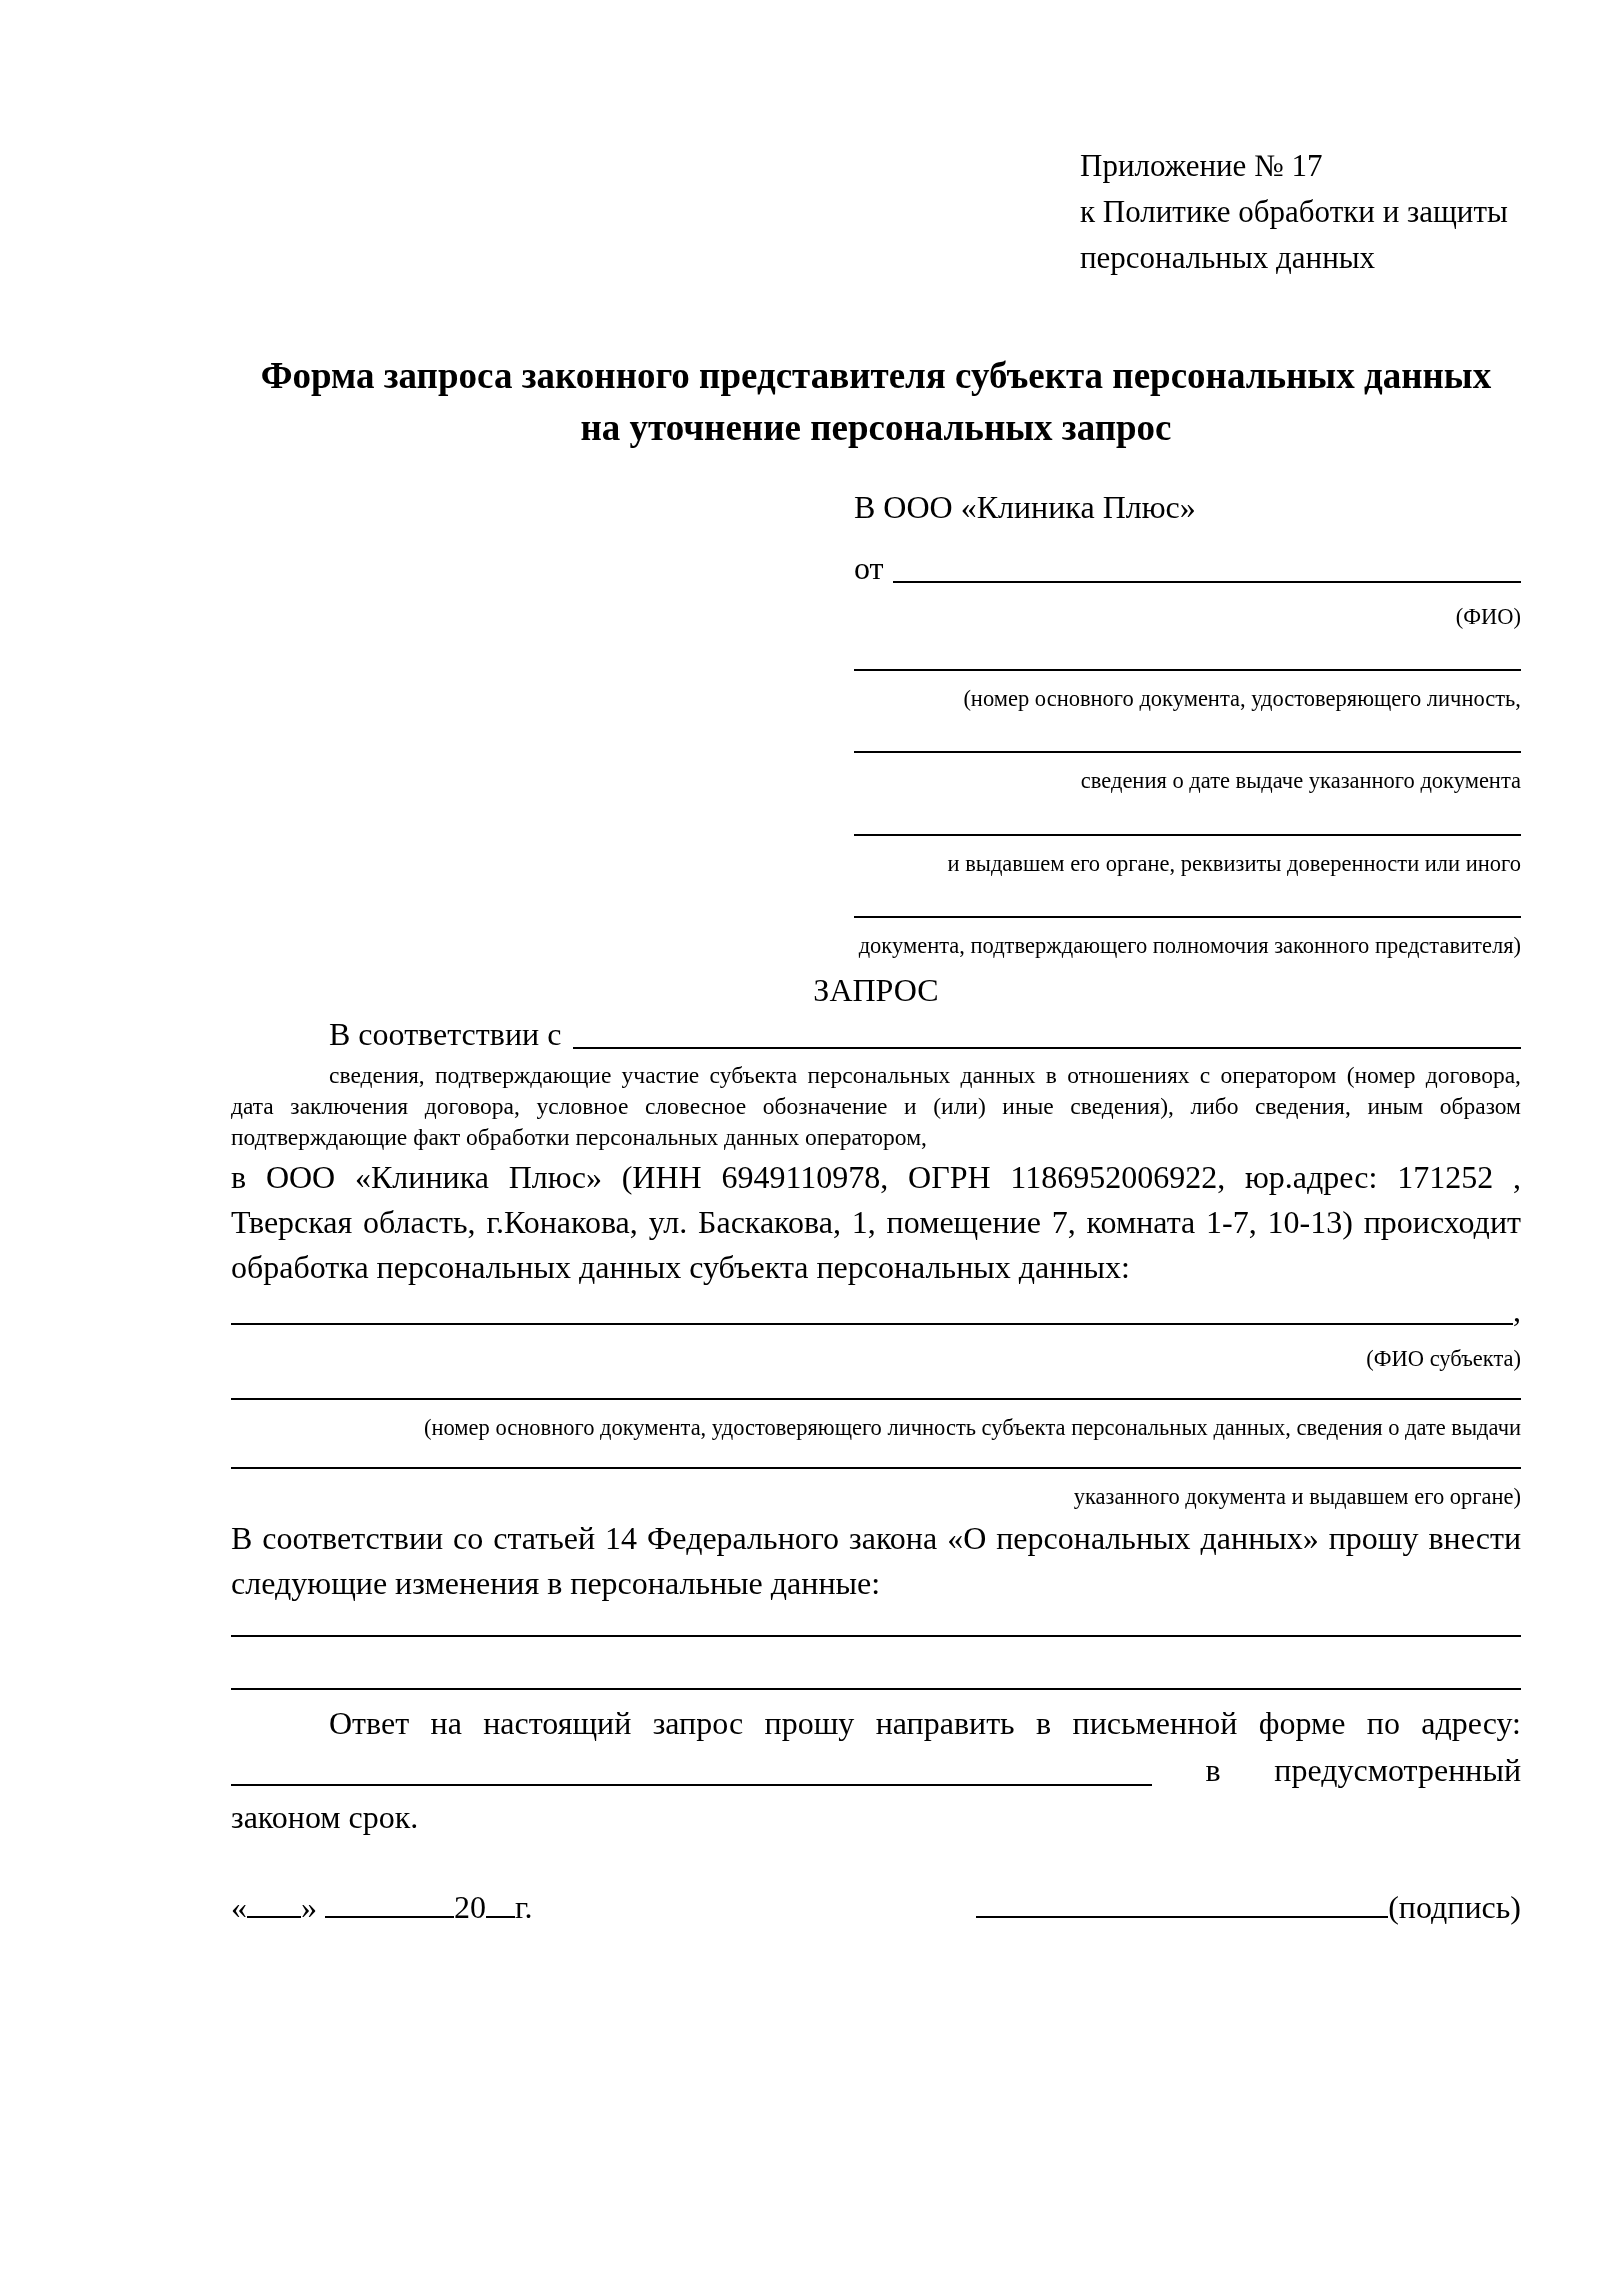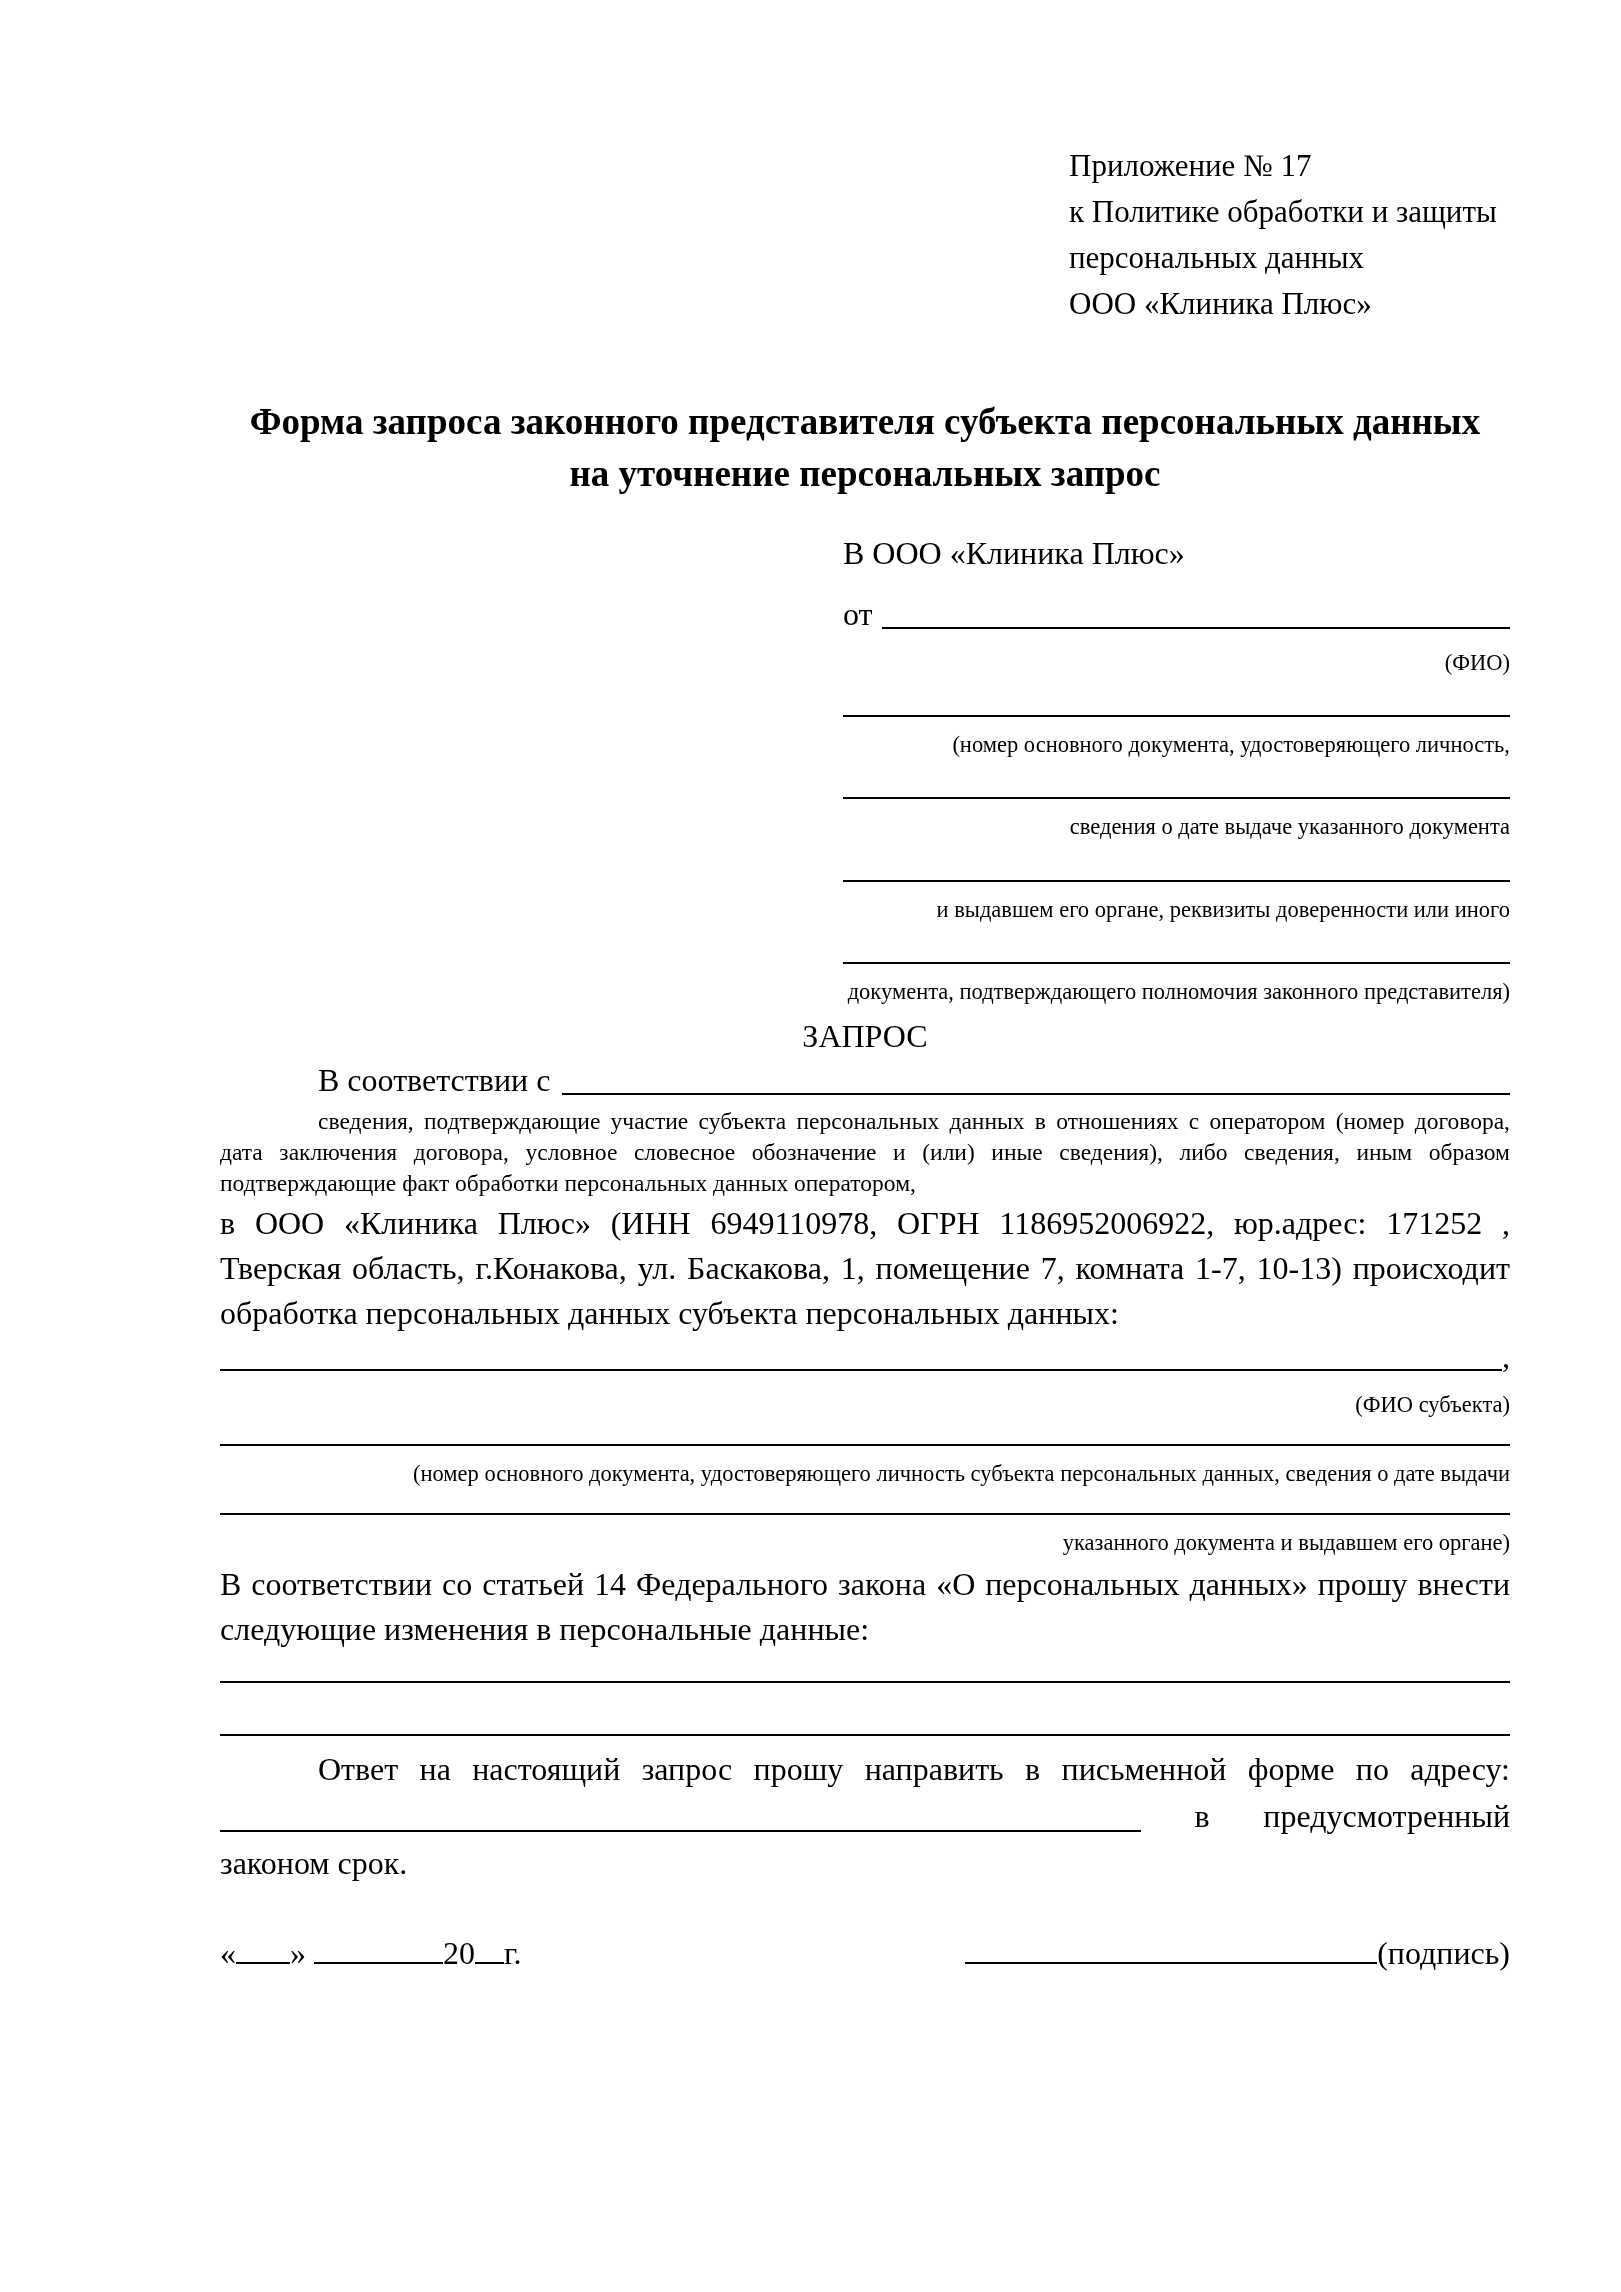--- a/index.html
+++ b/index.html
@@ -18,7 +18,7 @@
   }
   .content {
     position: absolute;
-    left: 220px;
+    left: 231px;
     top: 0;
     width: 1290px;
   }

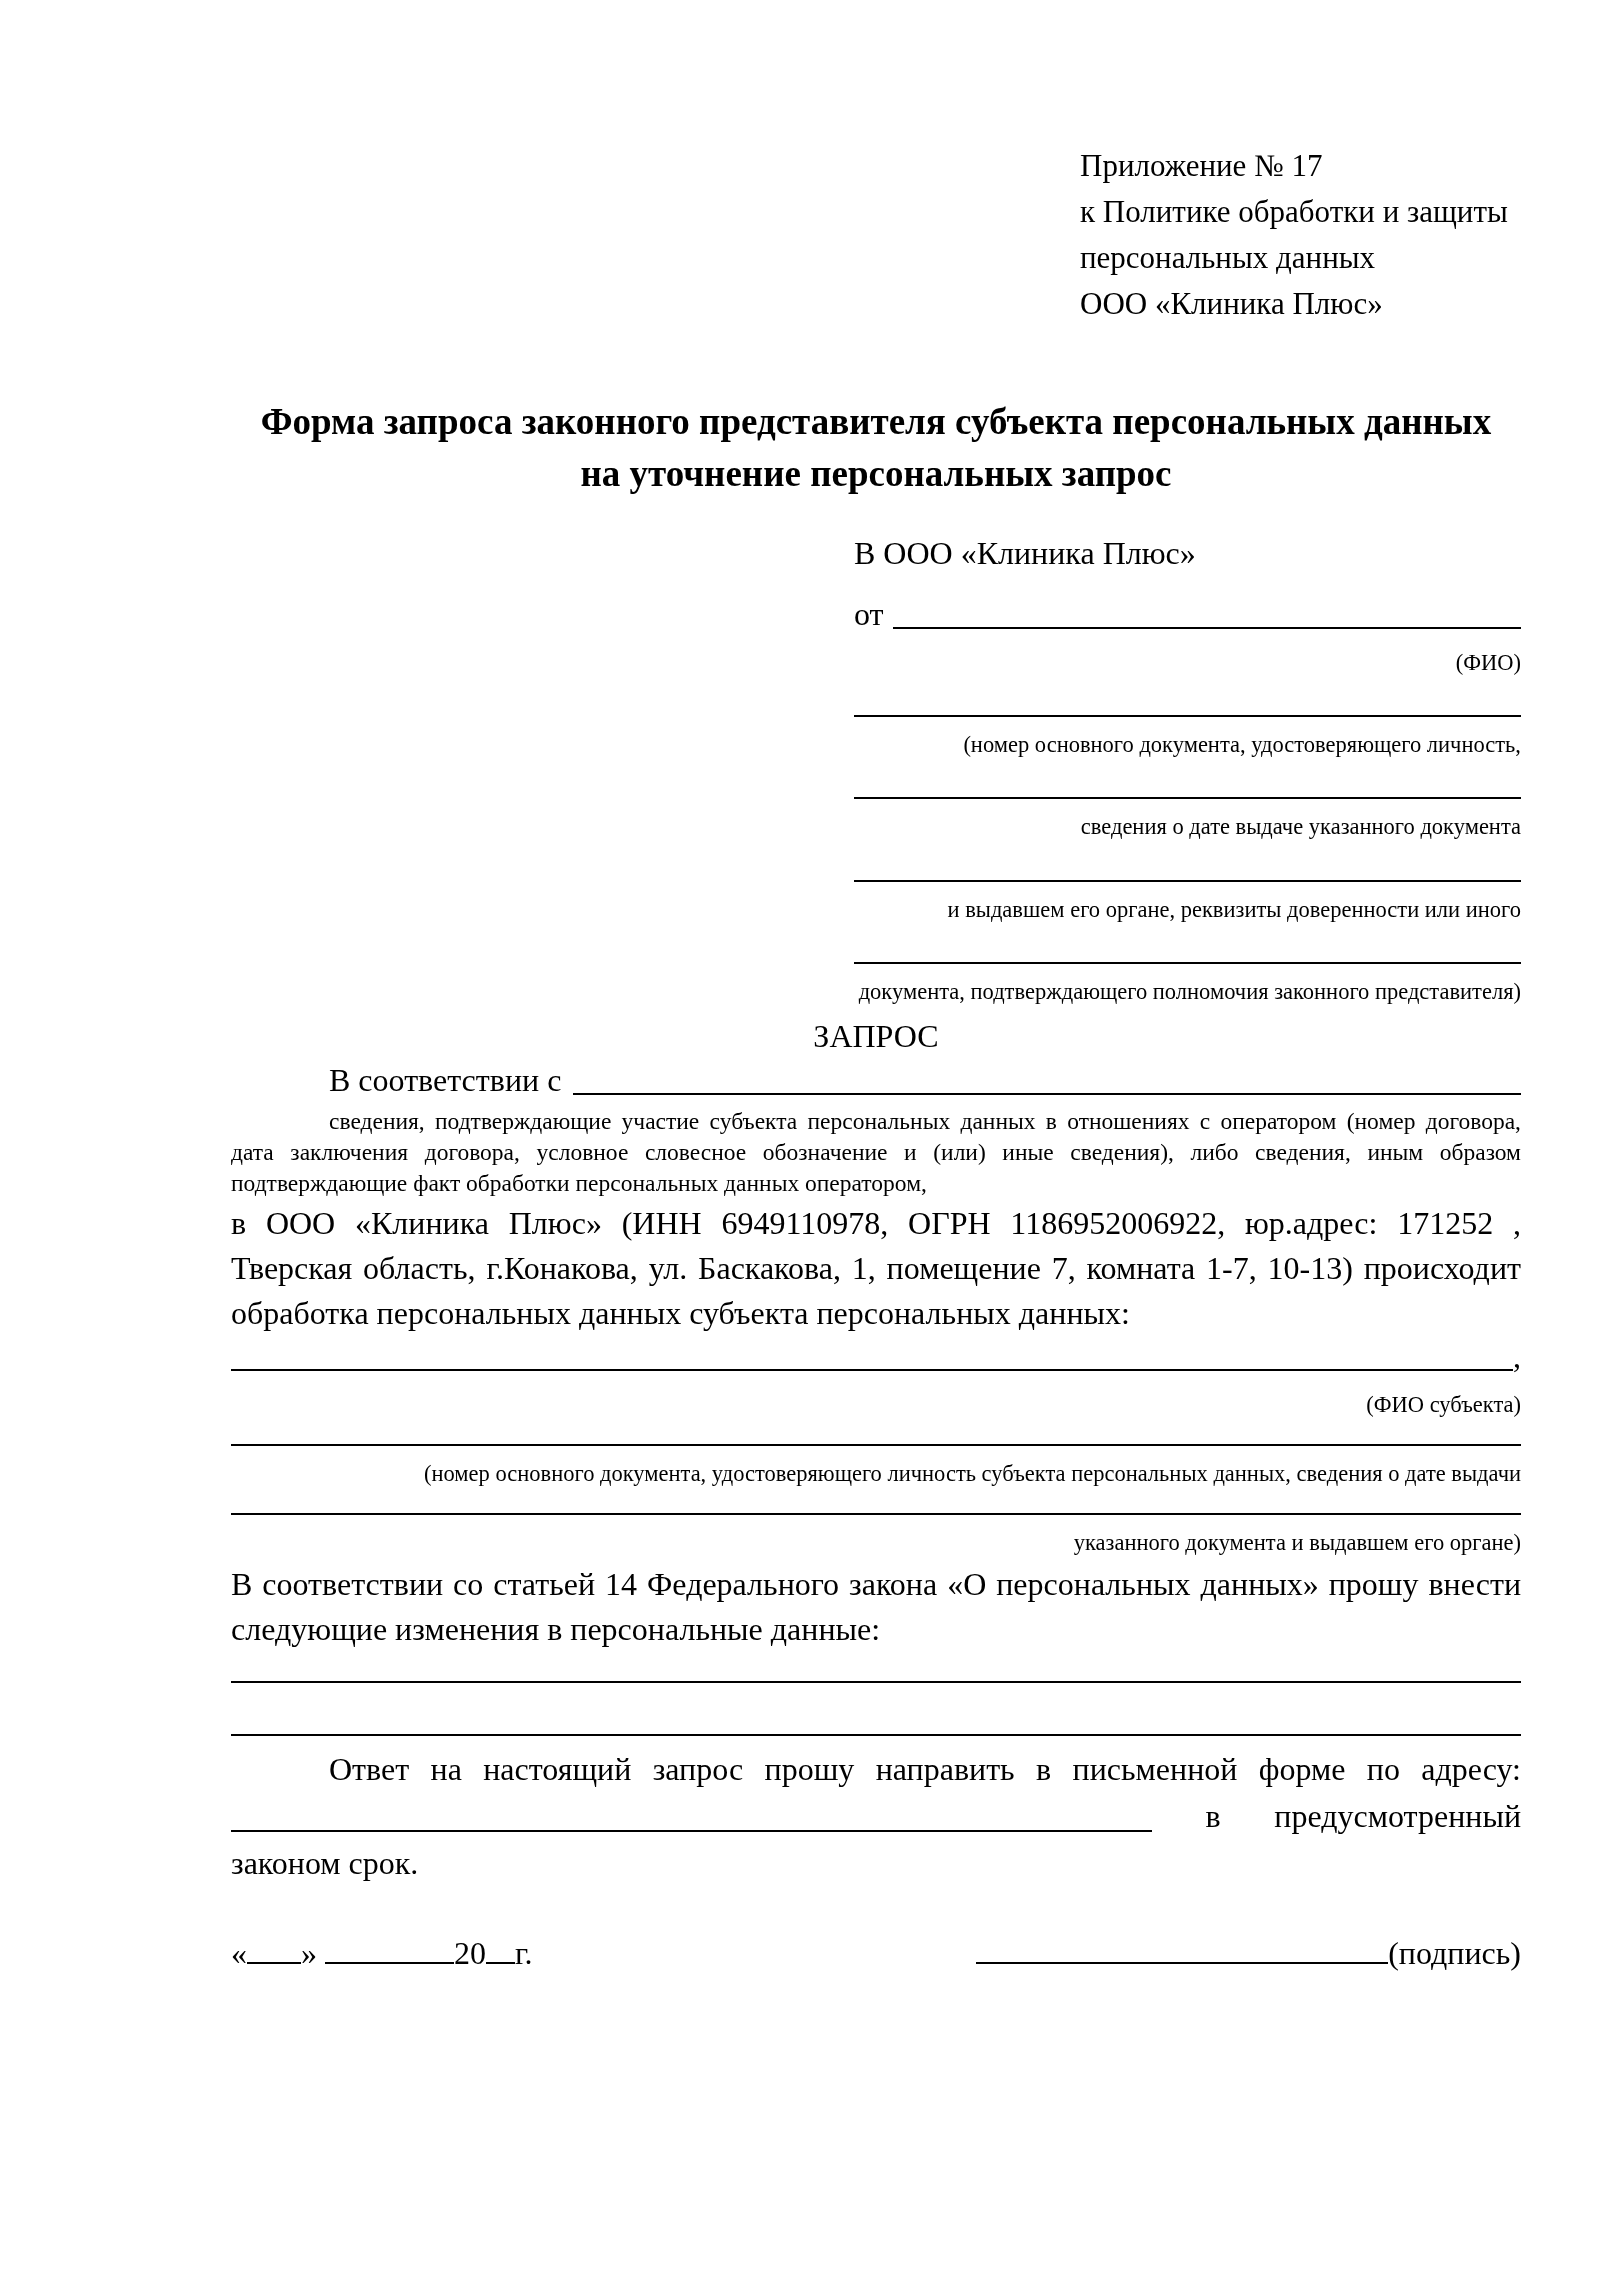--- a/index.html
+++ b/index.html
@@ -155,7 +155,6 @@
       <div>Приложение № 17</div>
       <div>к Политике обработки и защиты</div>
       <div>персональных данных</div>
-      <div>ООО «Клиника Плюс»</div>
     </div>
 
     <div class="doc-title">

